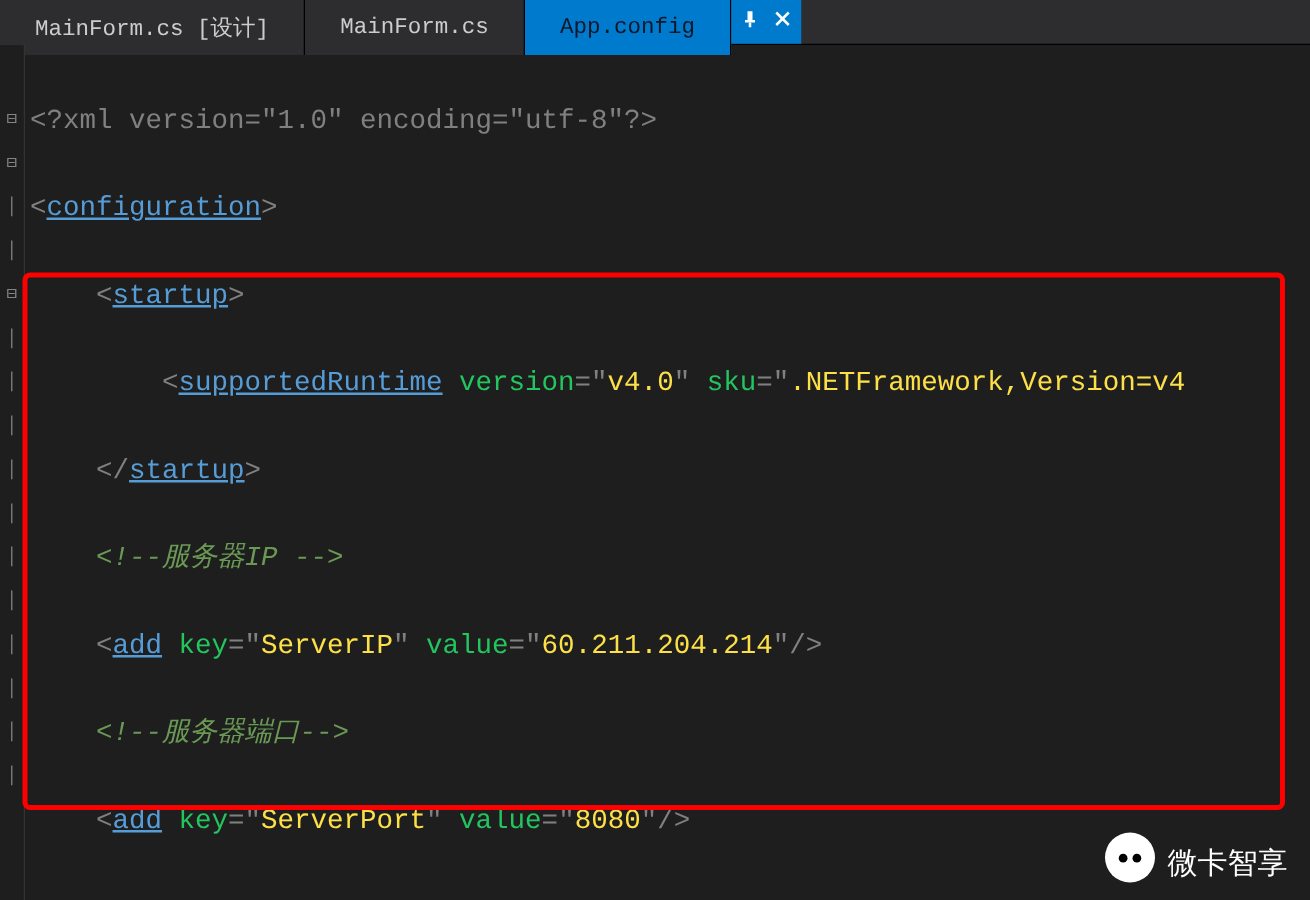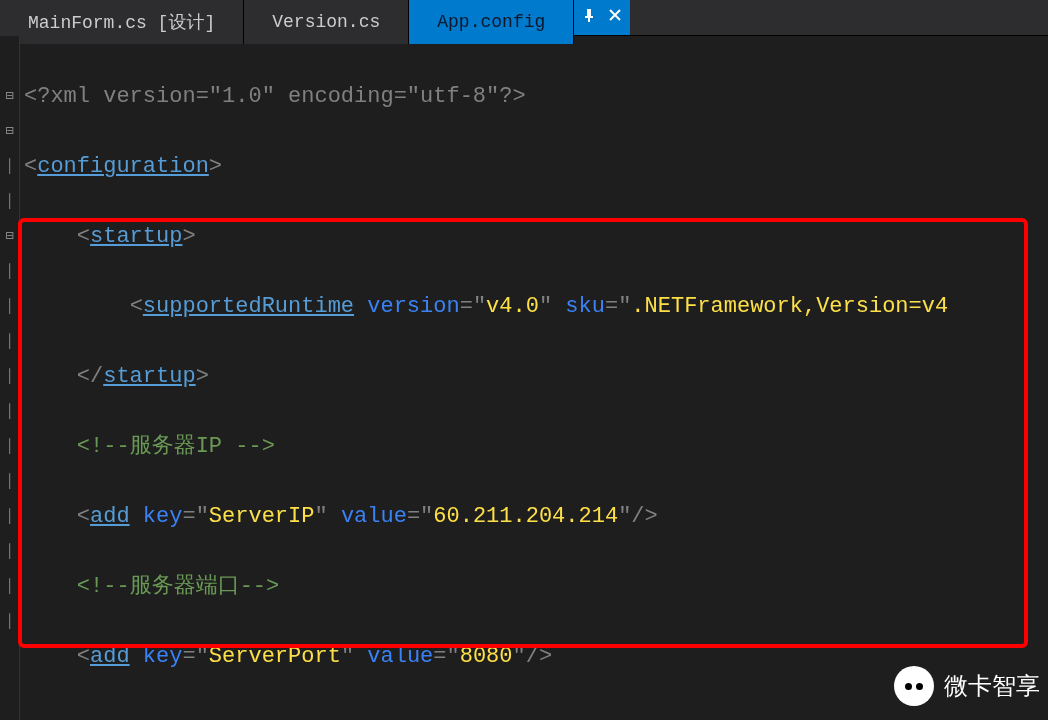--- a/index.html
+++ b/index.html
@@ -123,7 +123,7 @@
 
 <div class="tab-bar">
   <div class="tab">MainForm.cs [设计]</div>
-  <div class="tab">Version.cs</div>
+  <div class="tab">MainForm.cs</div>
   <div class="tab active">App.config</div>
   <div class="tab-icons">
     <span class="tab-icon">

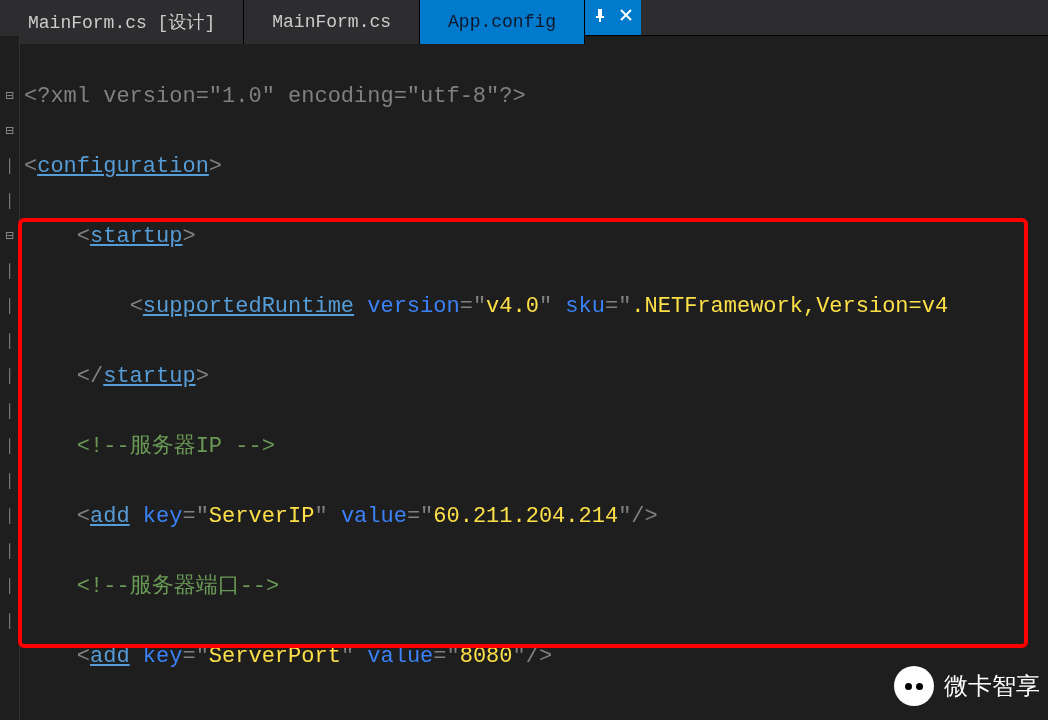--- a/index.html
+++ b/index.html
@@ -74,7 +74,7 @@
   .line { height: 35px; }
   .t-gray { color: #808080; }
   .t-tag { color: #569cd6; text-decoration: underline; }
-  .t-attr { color: #3b82f6; }
+  .t-attr { color: #22c55e; }
   .t-str { color: #fde047; }
   .t-comment { color: #6a9955; }
   .red-box {

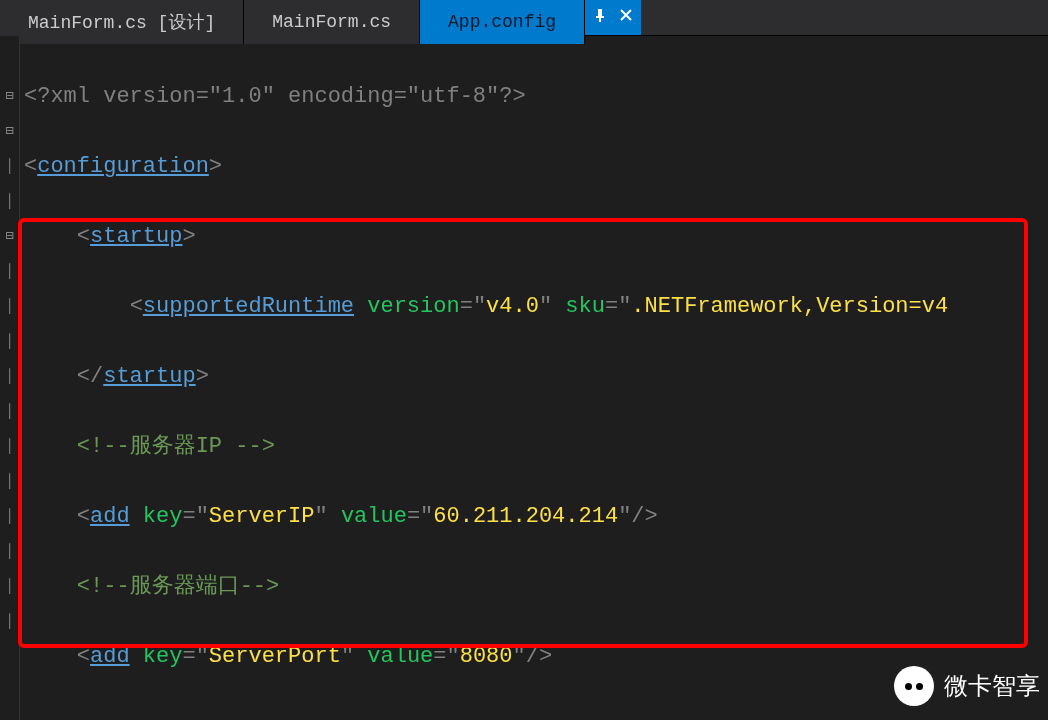--- a/index.html
+++ b/index.html
@@ -76,7 +76,7 @@
   .t-tag { color: #569cd6; text-decoration: underline; }
   .t-attr { color: #22c55e; }
   .t-str { color: #fde047; }
-  .t-comment { color: #6a9955; }
+  .t-comment { color: #6a9955; font-style: italic; }
   .red-box {
     position: absolute;
     border: 4px solid #ff0000;

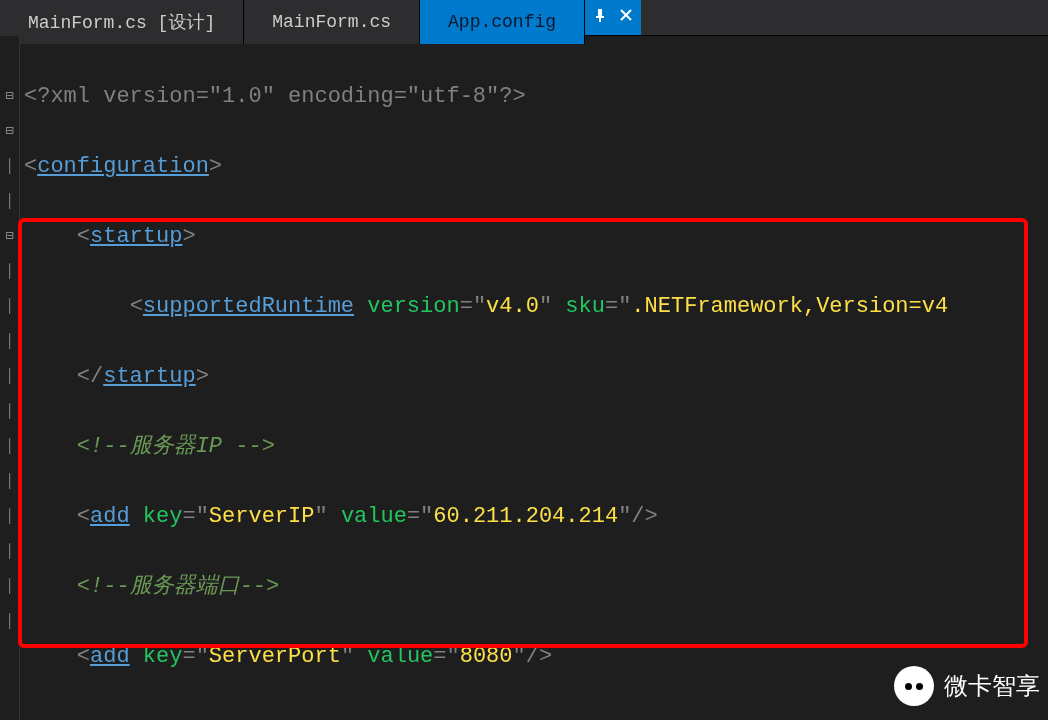--- a/index.html
+++ b/index.html
@@ -89,10 +89,10 @@
   }
   .watermark {
     position: absolute;
-    right: 8px;
+    right: 18px;
     bottom: 14px;
     display: flex;
-    align-items: center;
+    align-items: flex-end;
     gap: 10px;
     color: #ffffff;
     font-size: 24px;

